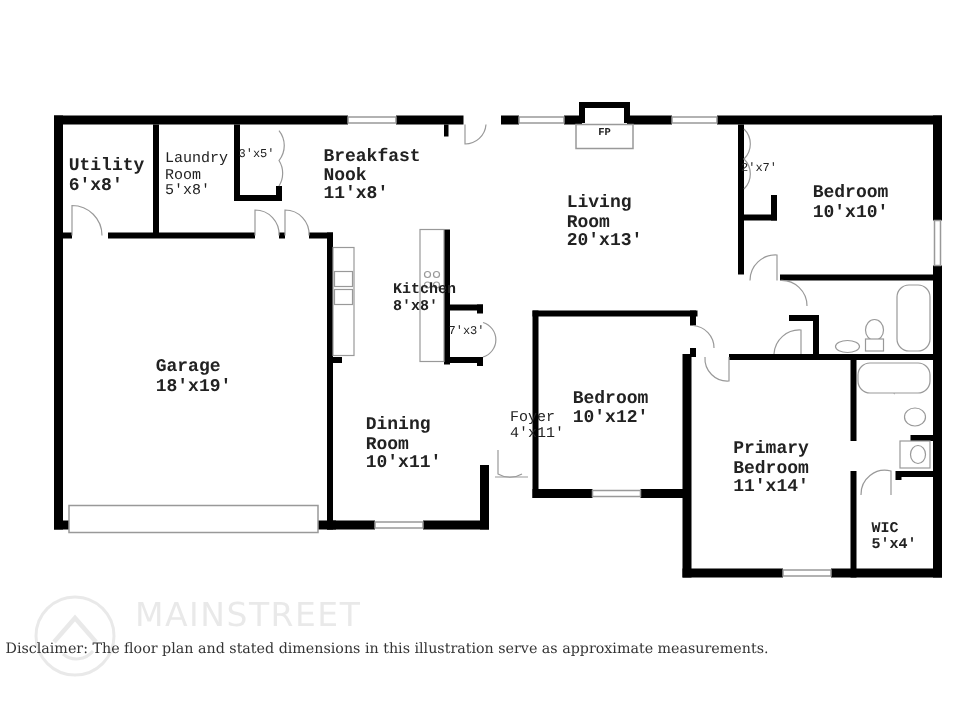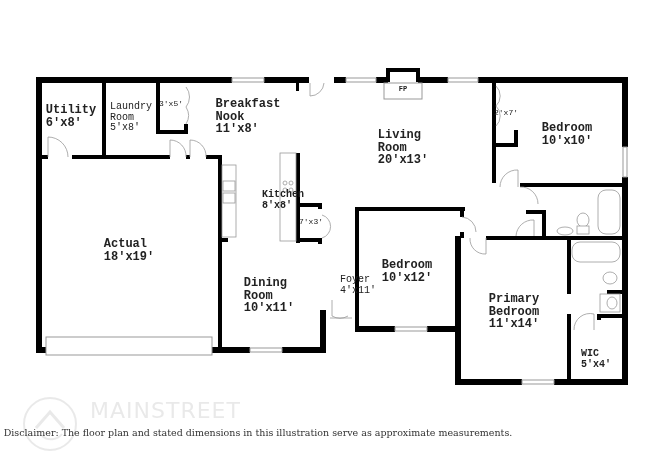--- a/index.html
+++ b/index.html
@@ -195,7 +195,7 @@
   <span>7'x3'</span>
 </div>
 <div class="lbl big" style="left:129px; top:251px;">
-  <span>Actual</span>
+  <span>Garage</span>
   <span>18'x19'</span>
 </div>
 <div class="lbl big" style="left:407px; top:272px;">

